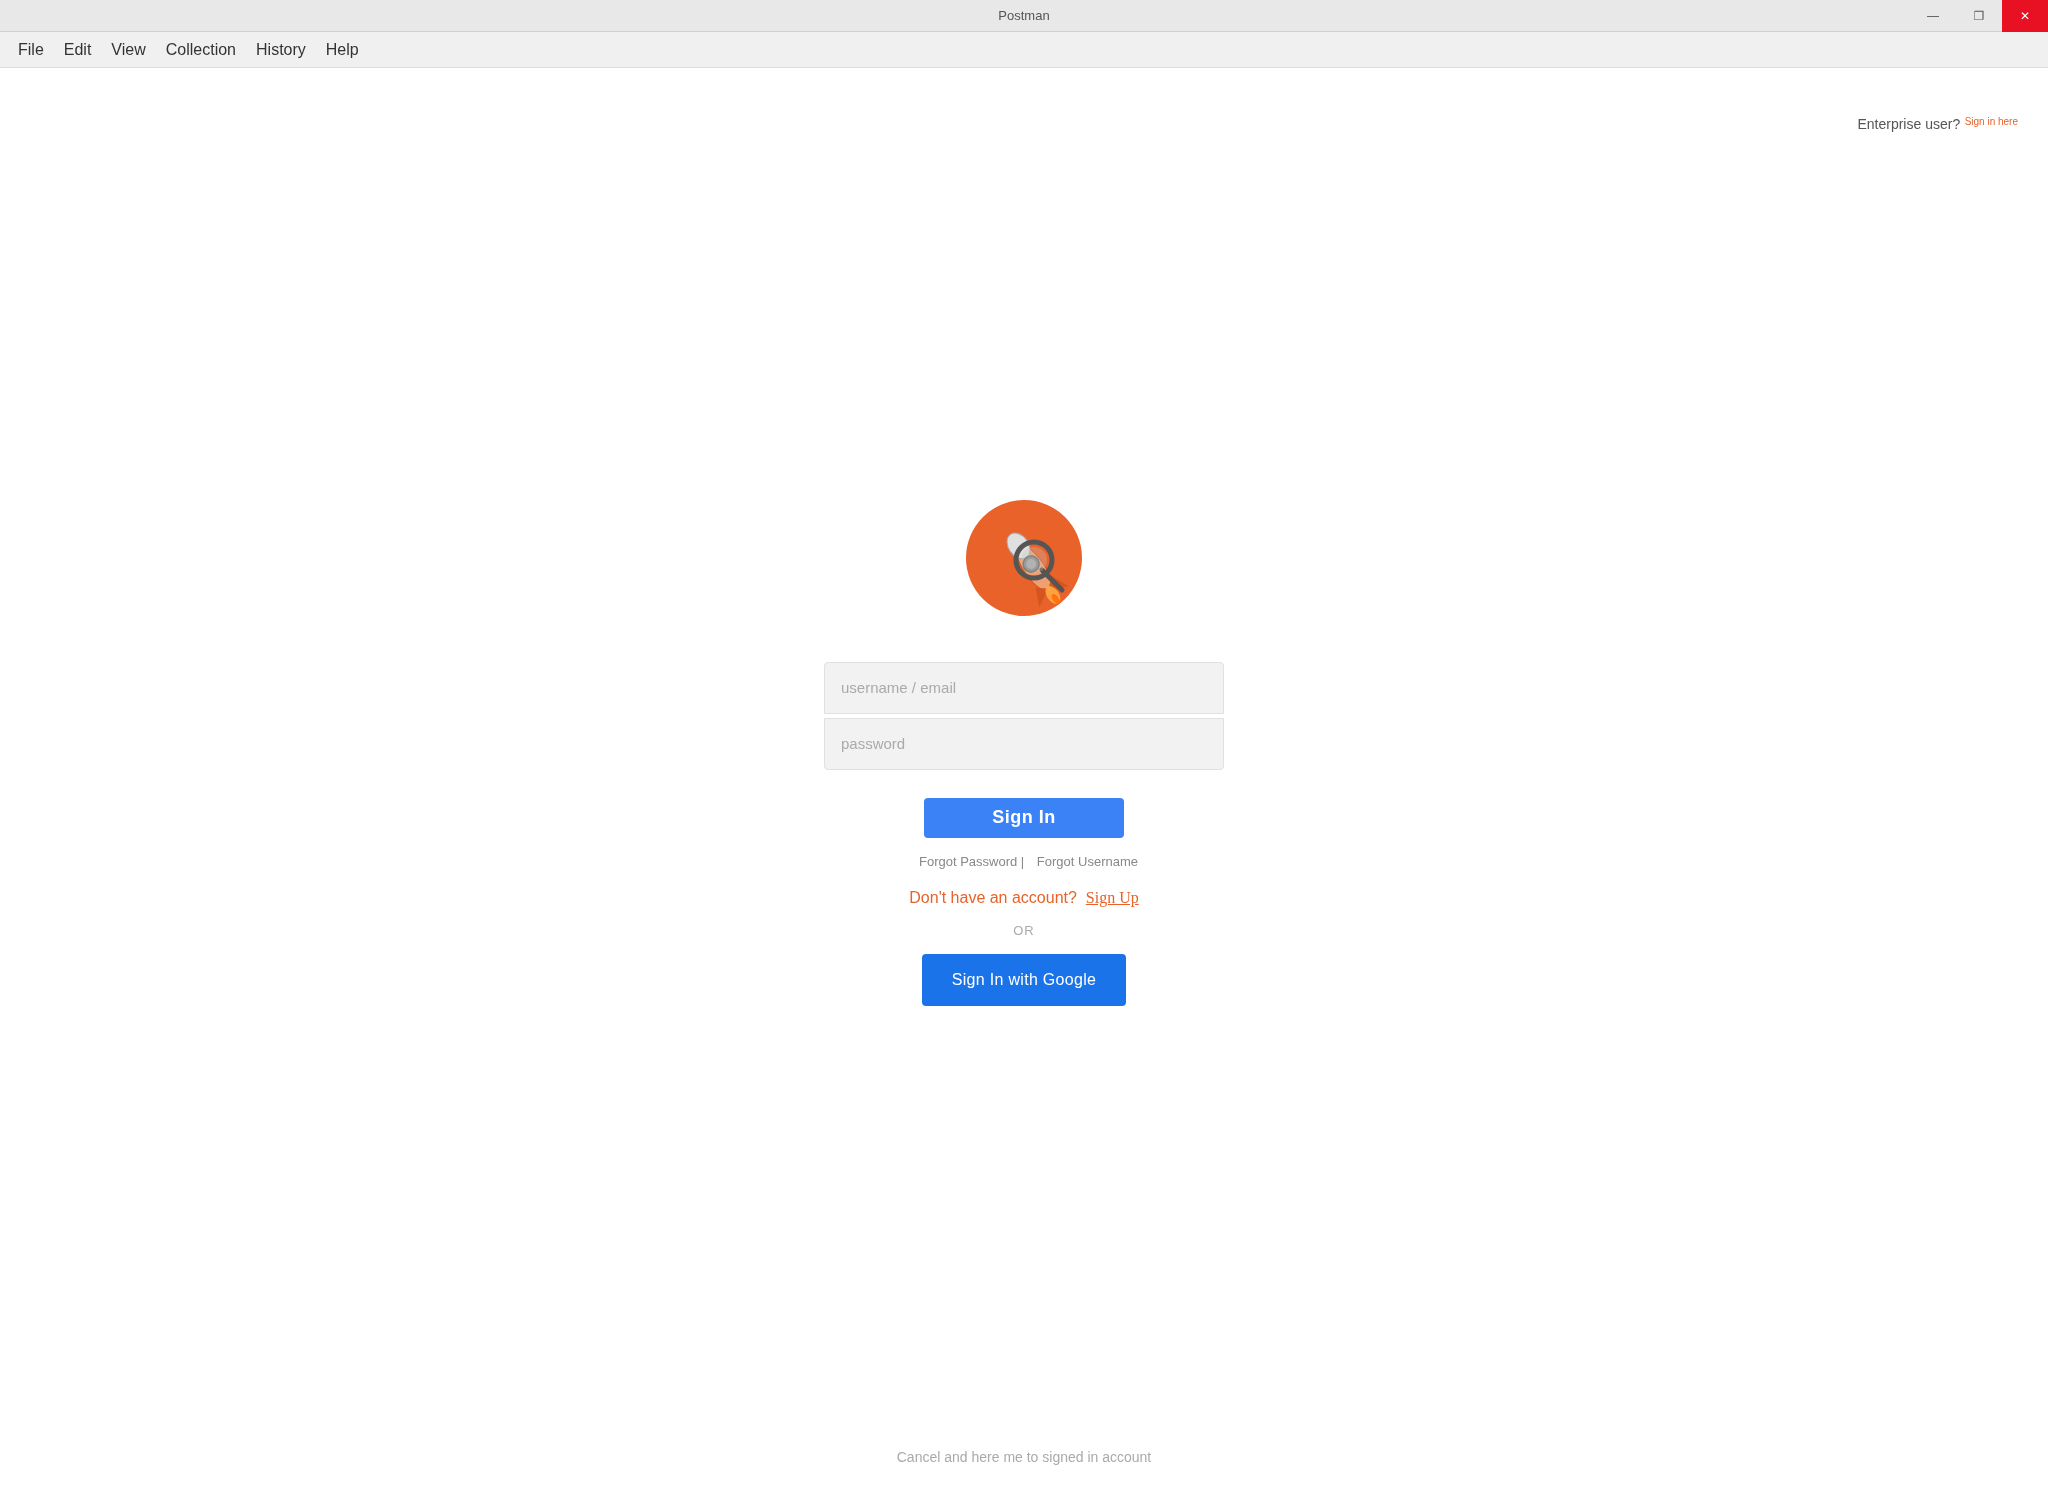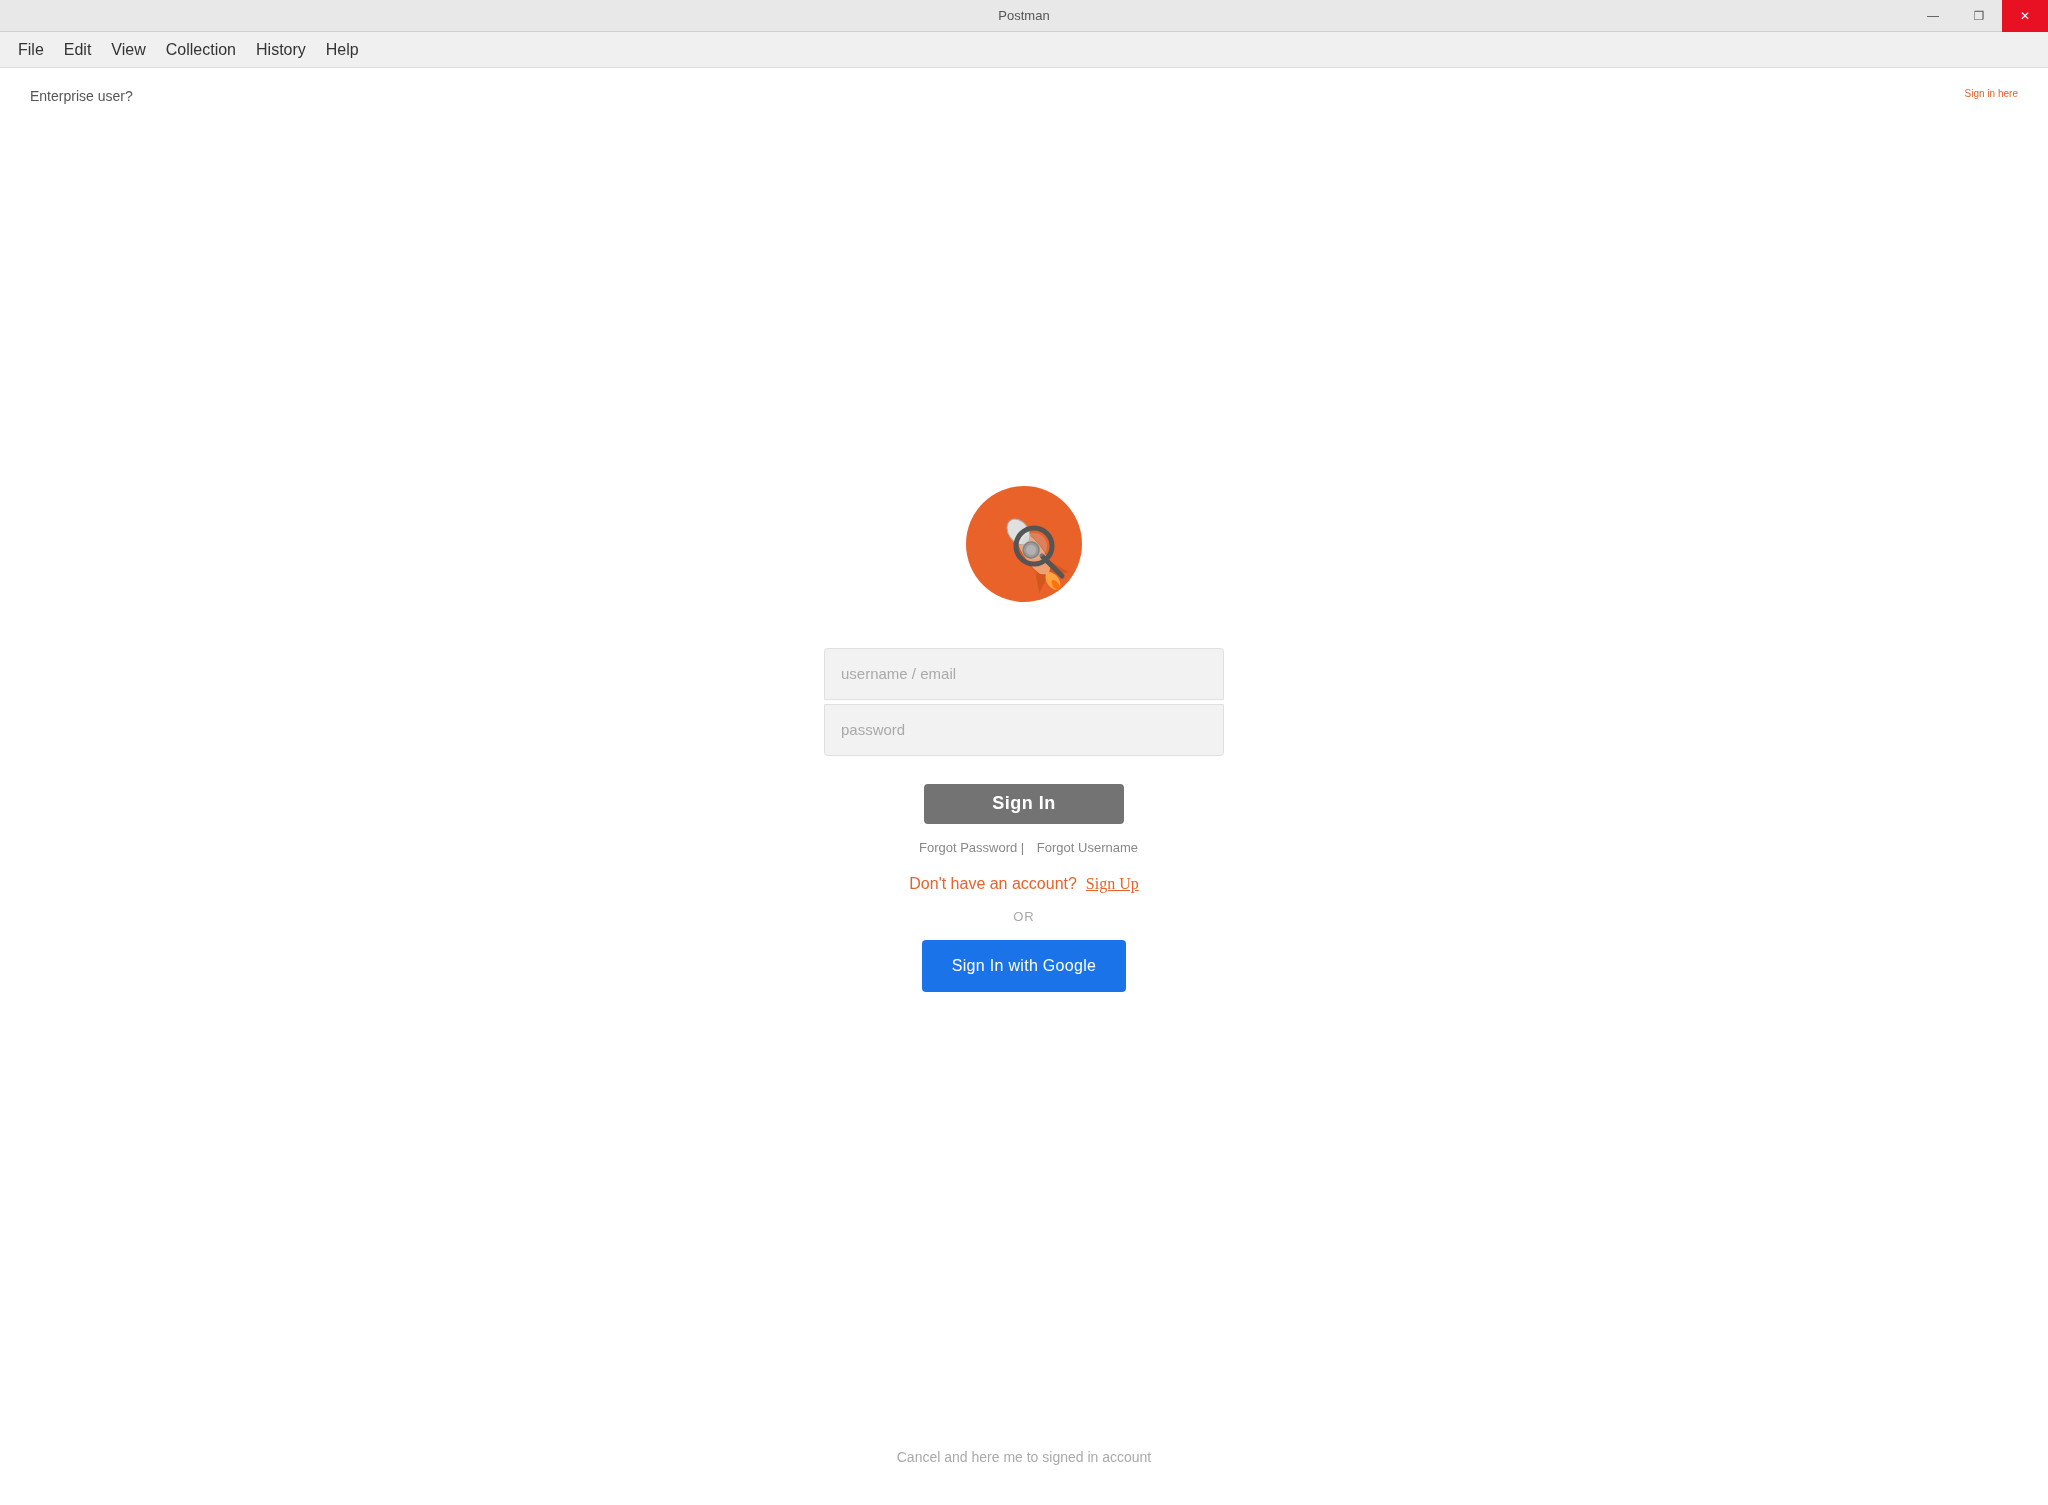--- a/index.html
+++ b/index.html
@@ -90,8 +90,9 @@
     
     .enterprise-bar {
       display: flex;
-      justify-content: space-between;
+      justify-content: flex-end;
       padding: 20px 30px 0 30px;
+      margin-top: 28px;
     }
 
     .enterprise-text {

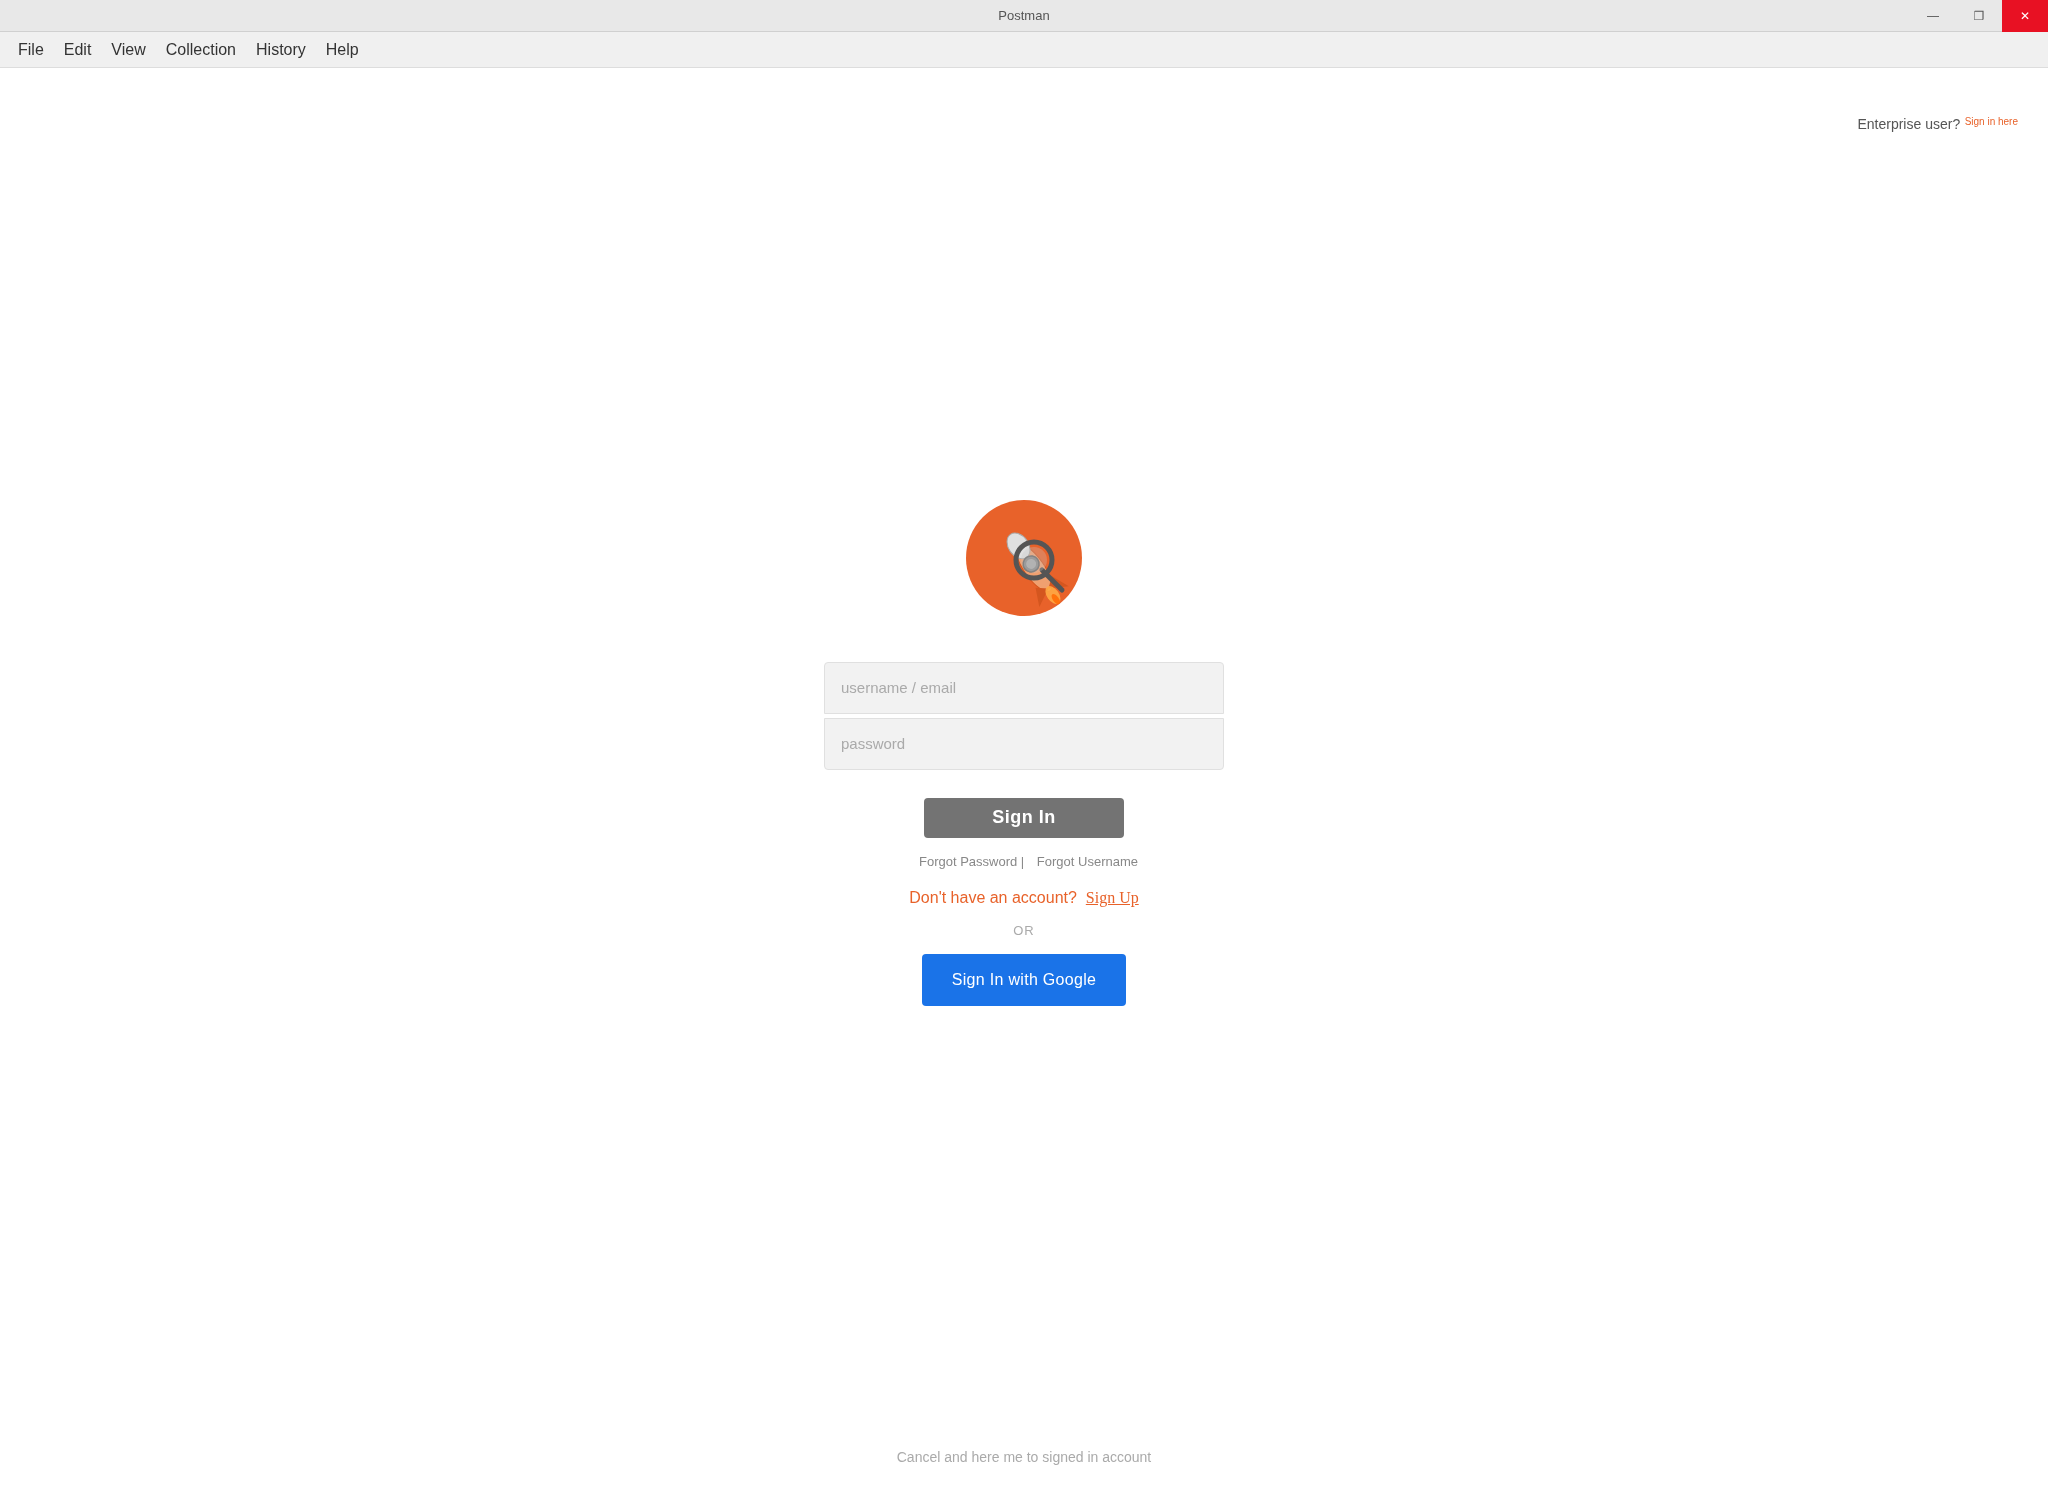--- a/index.html
+++ b/index.html
@@ -163,7 +163,7 @@
     .signin-btn {
       width: 200px;
       height: 40px;
-      background: #737373;
+      background: #3b82f6;
       color: white;
       border: none;
       border-radius: 4px;

